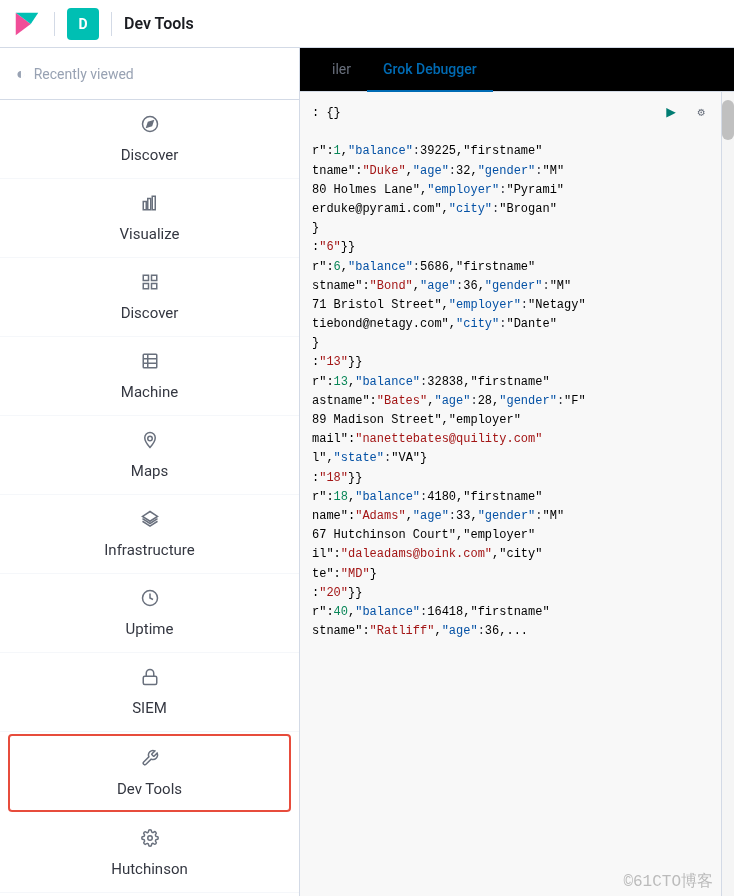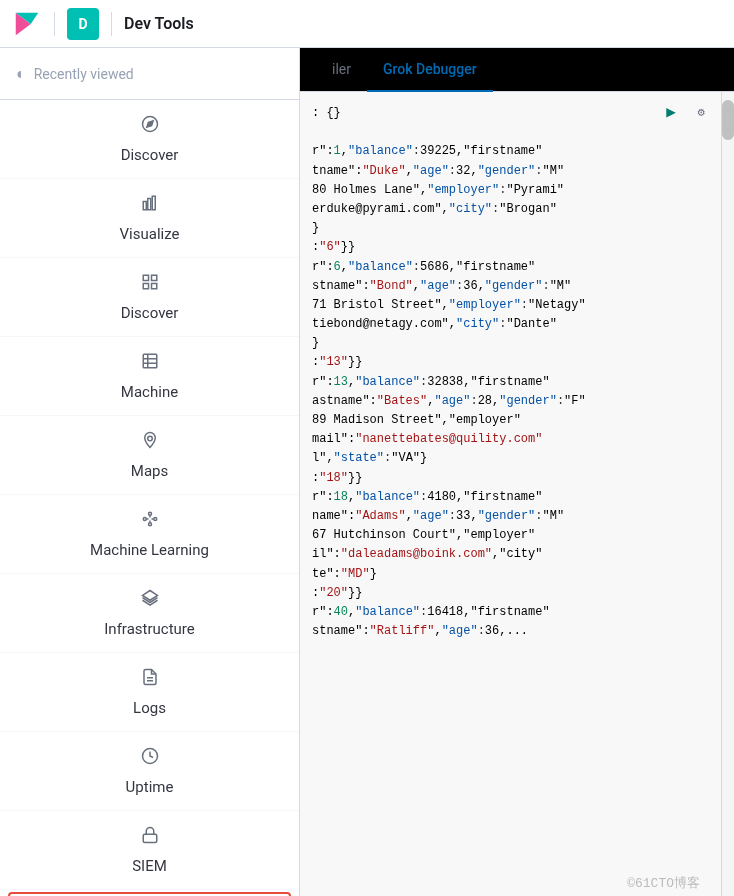--- a/index.html
+++ b/index.html
@@ -321,21 +321,6 @@
             </svg>
           </span>
           <span class="nav-label">Maps</span>
-        </div>
-        <div class="nav-item">
-          <span class="nav-icon">
-            <svg width="18" height="18" viewBox="0 0 24 24" fill="none" stroke="#69707d" stroke-width="2">
-              <circle cx="5" cy="12" r="2"></circle>
-              <circle cx="12" cy="5" r="2"></circle>
-              <circle cx="19" cy="12" r="2"></circle>
-              <circle cx="12" cy="19" r="2"></circle>
-              <line x1="7" y1="12" x2="10" y2="12"></line>
-              <line x1="12" y1="7" x2="12" y2="10"></line>
-              <line x1="14" y1="12" x2="17" y2="12"></line>
-              <line x1="12" y1="14" x2="12" y2="17"></line>
-            </svg>
-          </span>
-          <span class="nav-label">Machine Learning</span>
         </div>
         <div class="nav-item">
           <span class="nav-icon">

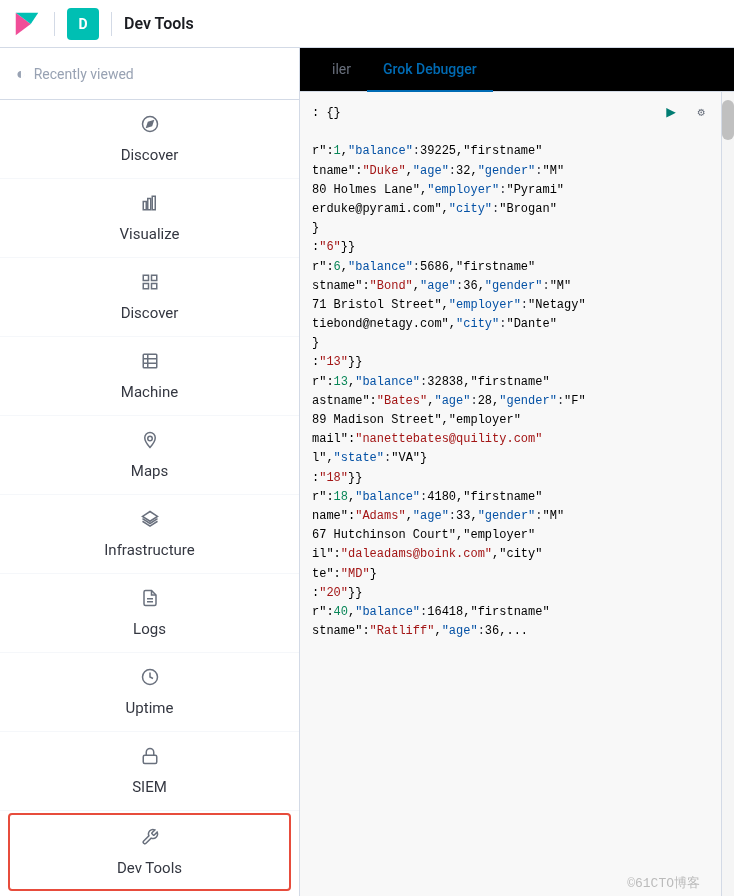--- a/index.html
+++ b/index.html
@@ -331,17 +331,6 @@
             </svg>
           </span>
           <span class="nav-label">Infrastructure</span>
-        </div>
-        <div class="nav-item">
-          <span class="nav-icon">
-            <svg width="18" height="18" viewBox="0 0 24 24" fill="none" stroke="#69707d" stroke-width="2">
-              <path d="M14 2H6a2 2 0 0 0-2 2v16a2 2 0 0 0 2 2h12a2 2 0 0 0 2-2V8z"></path>
-              <polyline points="14,2 14,8 20,8"></polyline>
-              <line x1="8" y1="13" x2="16" y2="13"></line>
-              <line x1="8" y1="17" x2="16" y2="17"></line>
-            </svg>
-          </span>
-          <span class="nav-label">Logs</span>
         </div>
         <div class="nav-item">
           <span class="nav-icon">

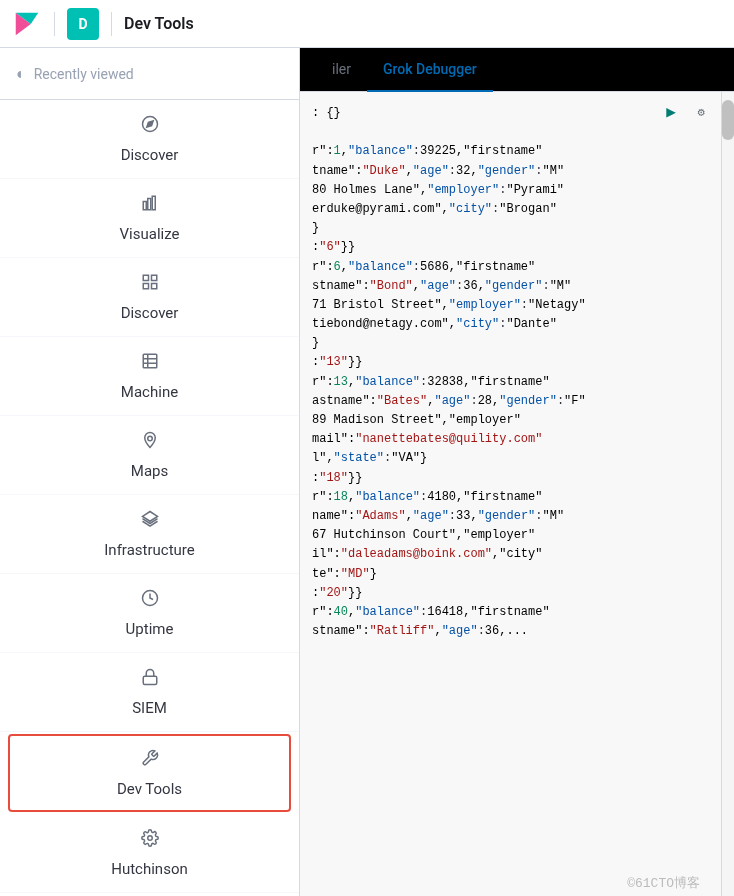--- a/index.html
+++ b/index.html
@@ -238,8 +238,8 @@
     .watermark {
       position: absolute;
       bottom: 4px;
-      right: 21px;
-      font-size: 13px;
+      right: 8px;
+      font-size: 16px;
       color: #bbb;
       pointer-events: none;
     }

